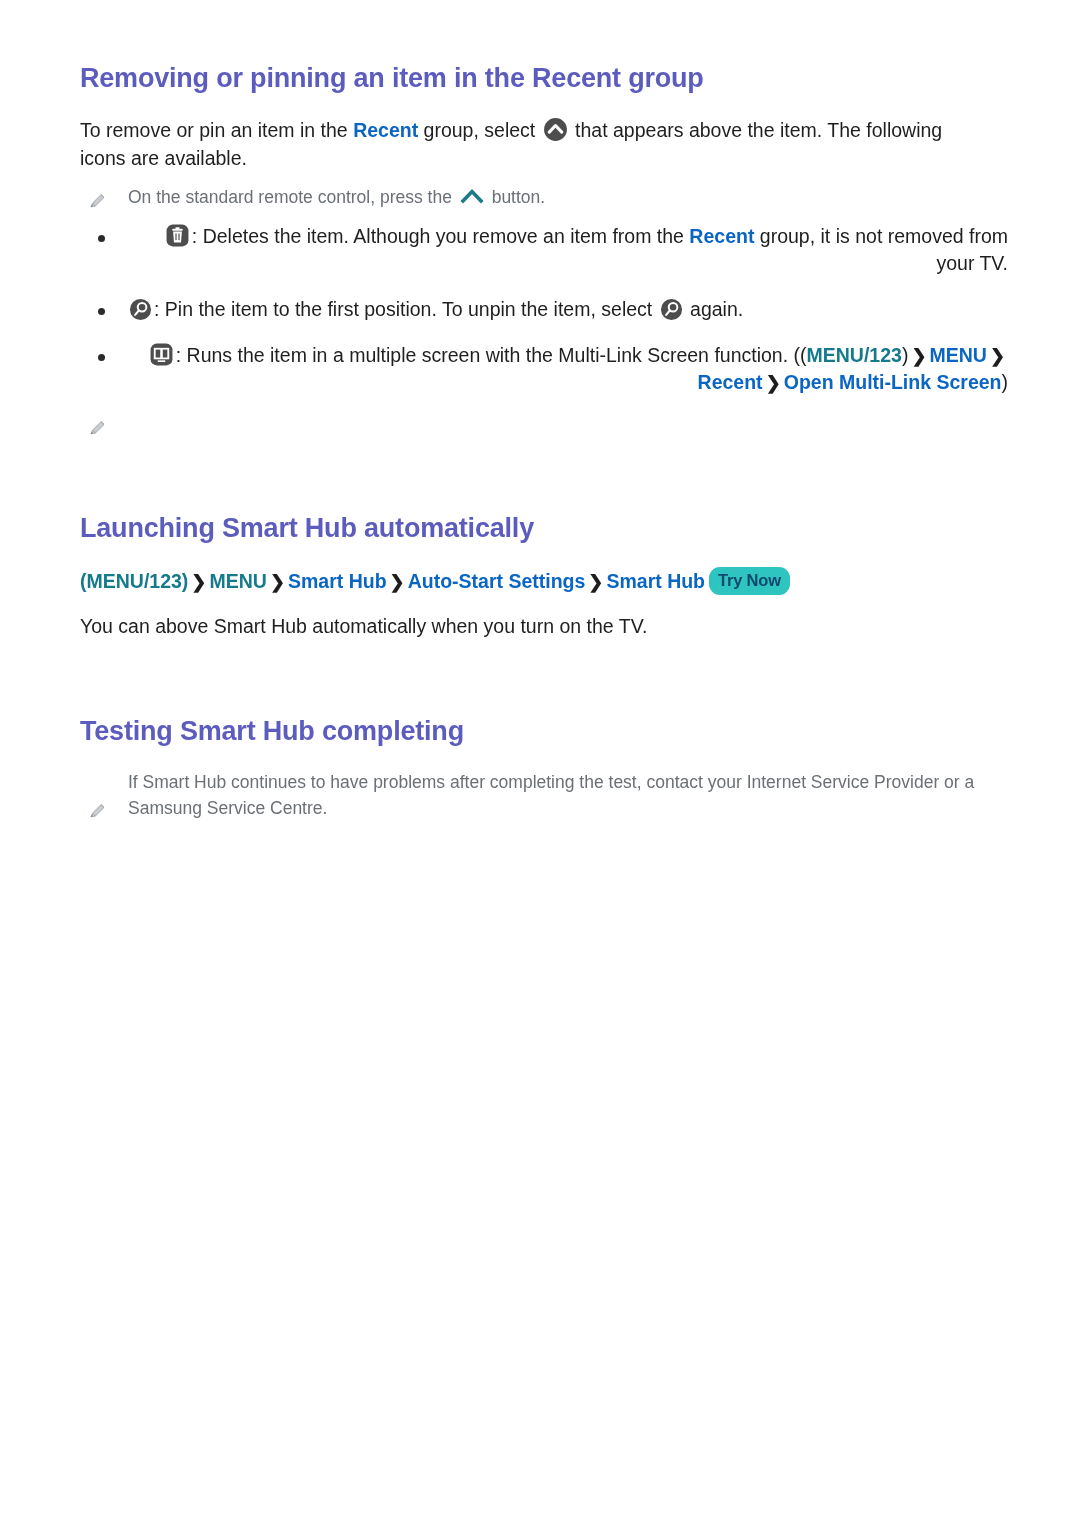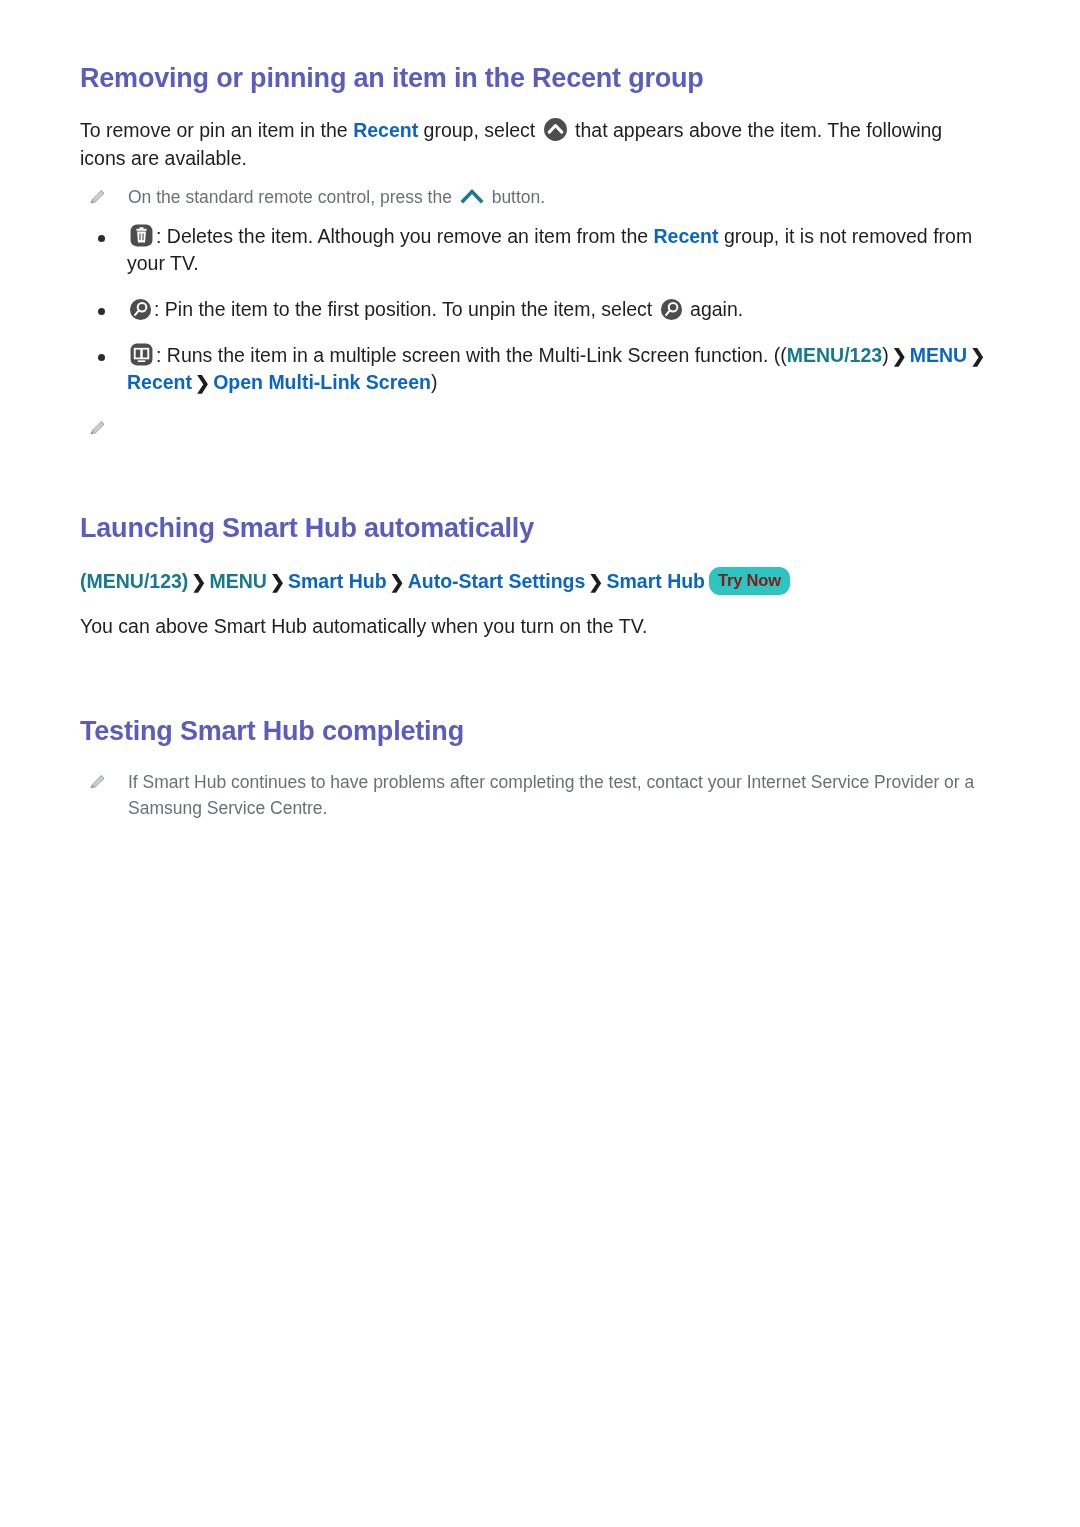--- a/index.html
+++ b/index.html
@@ -75,7 +75,7 @@
   
   .note {
     display: flex;
-    align-items: flex-start;
+    align-items: flex-end;
     margin: 12px 0 12px 8px;
     max-width: 940px;
   }

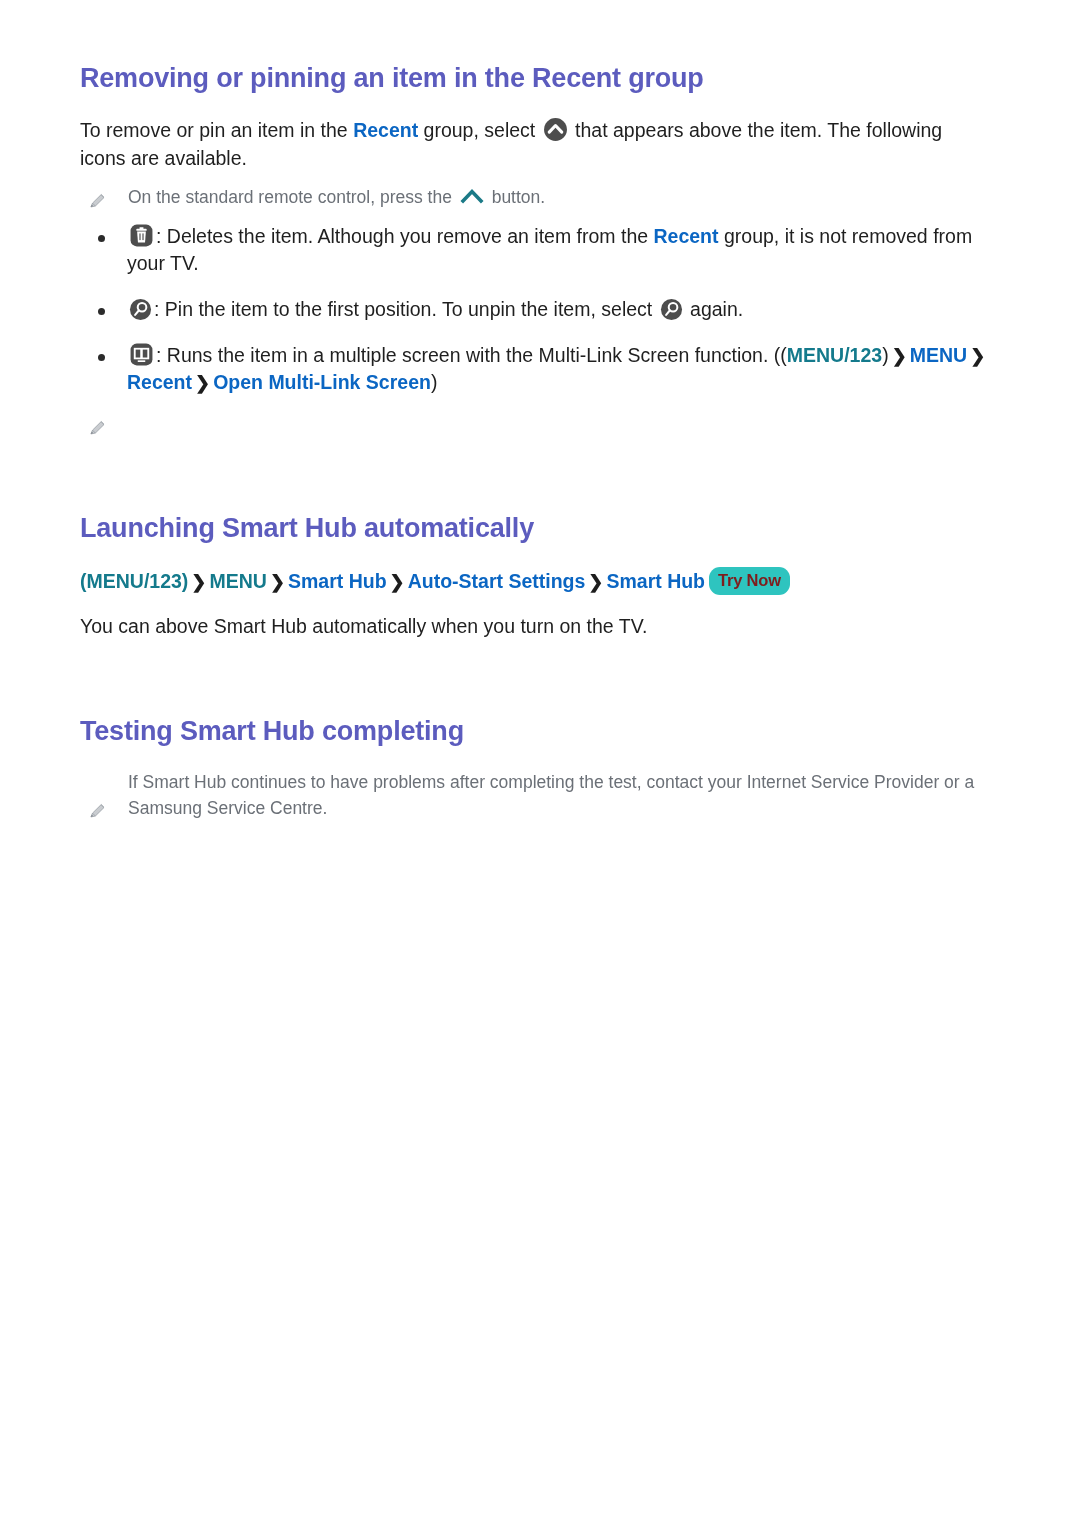--- a/index.html
+++ b/index.html
@@ -95,6 +95,7 @@
     align-items: flex-start;
     margin: 0 0 18px 18px;
     max-width: 930px;
+    text-align: right;
   }
   .bullet-dot {
     flex: 0 0 auto;

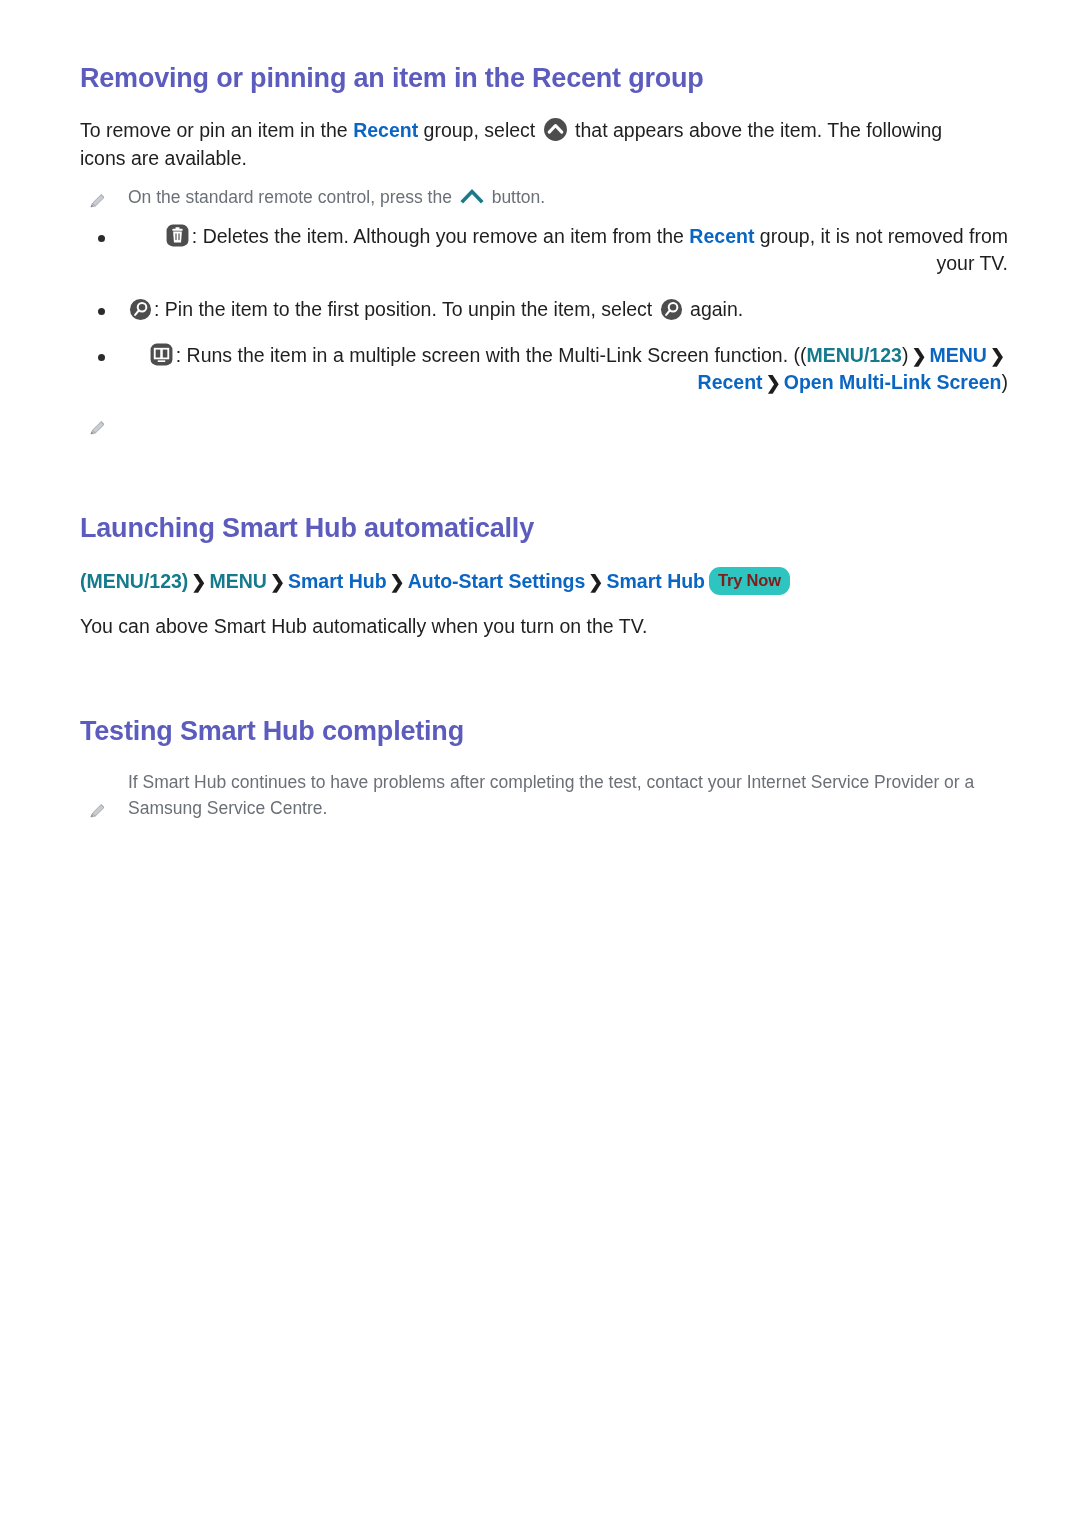--- a/index.html
+++ b/index.html
@@ -61,7 +61,7 @@
   .try-now {
     display: inline-block;
     background: #2ec4bf;
-    color: #7f1d1d;
+    color: #0c4a6e;
     font-size: 16.5px;
     font-weight: bold;
     border-radius: 11px;

